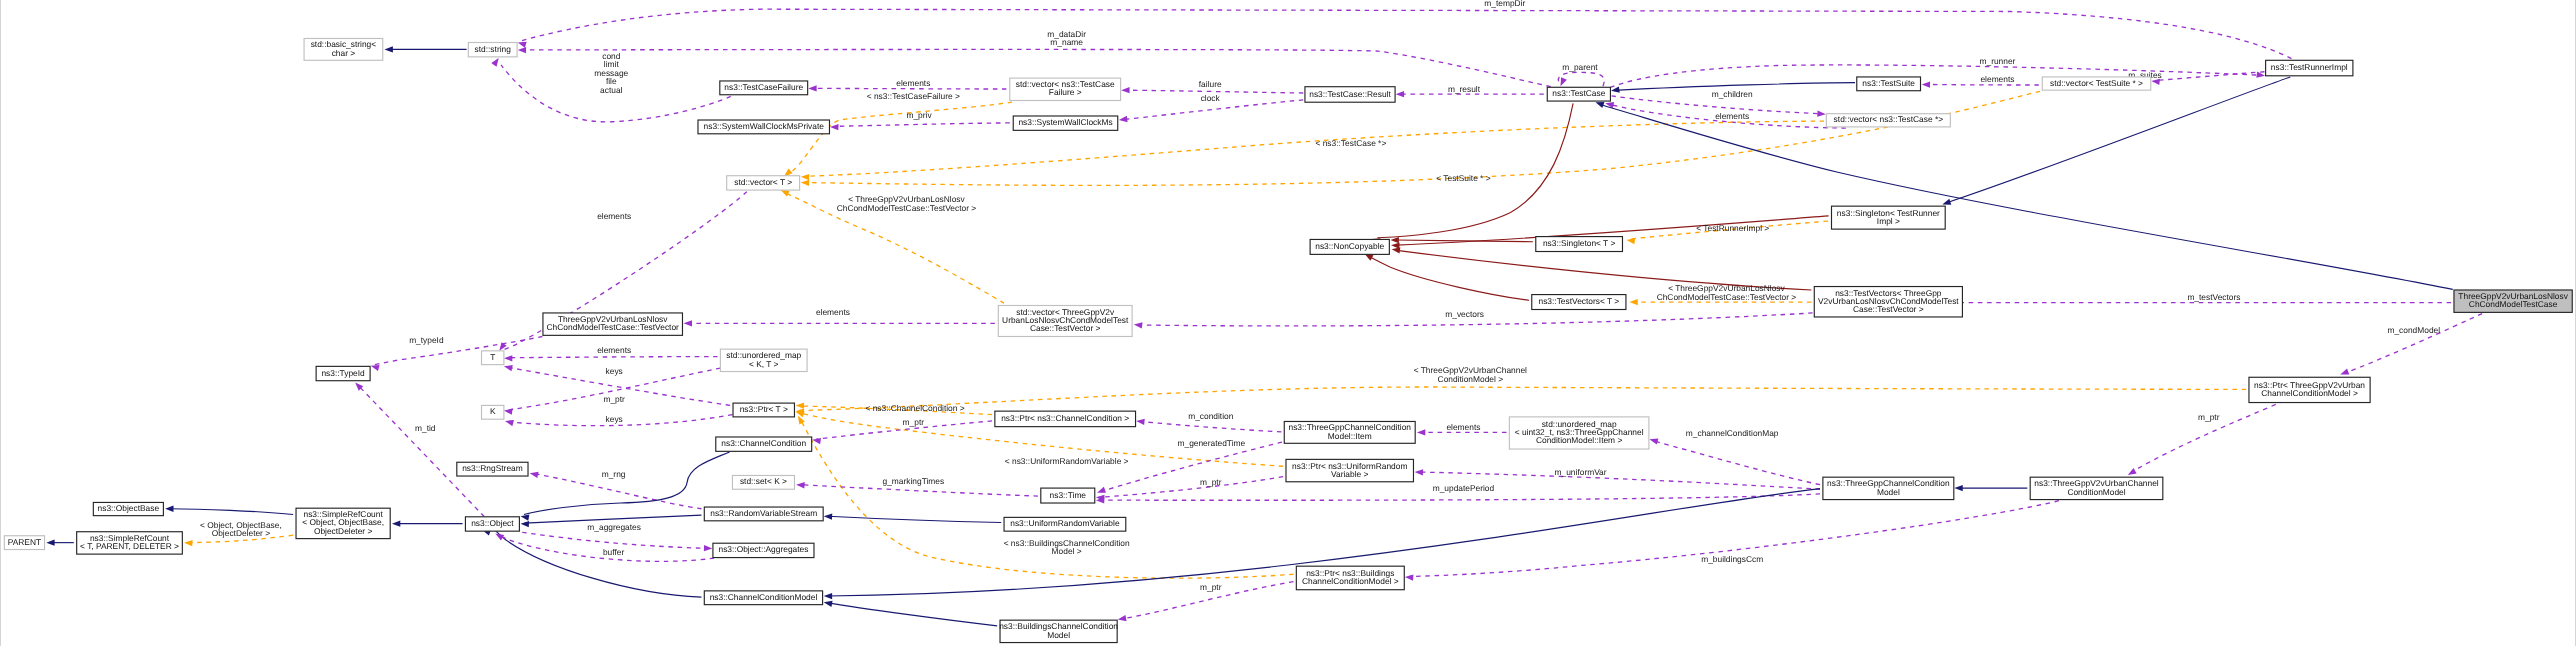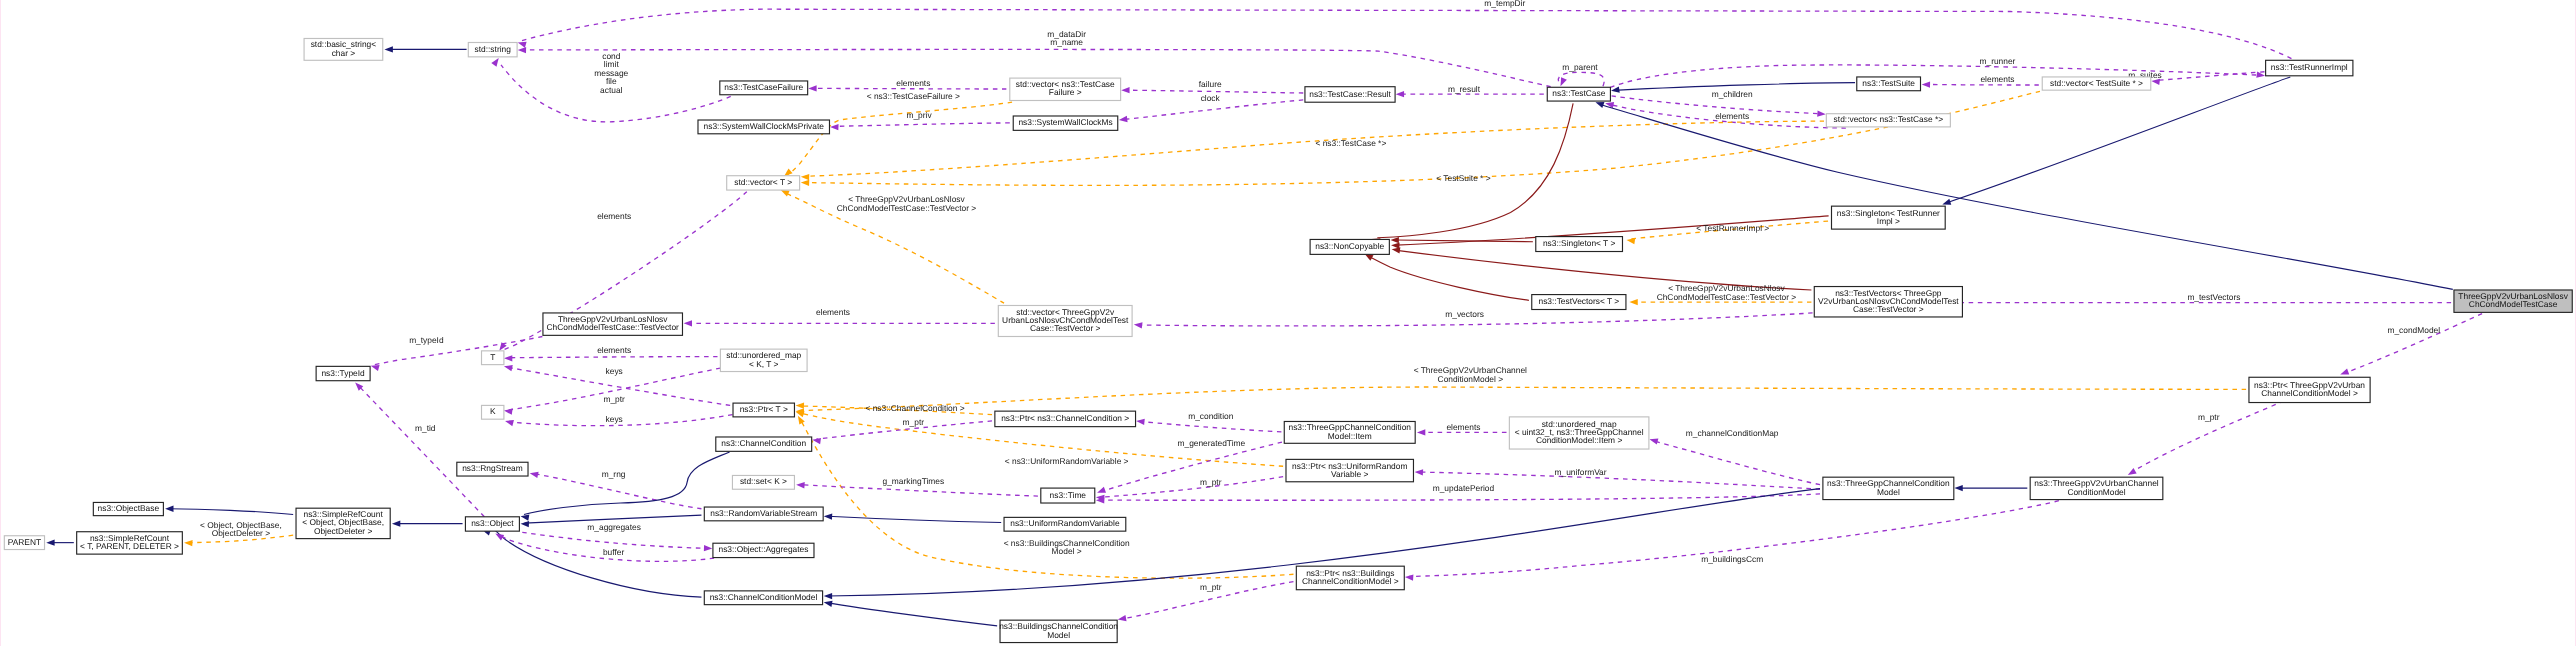--- a/index.html
+++ b/index.html
@@ -4,7 +4,7 @@
 <style>
   html,body{margin:0;padding:0;background:#ffffff;-webkit-font-smoothing:antialiased;}
   *{text-rendering:geometricPrecision;}
-  #page{position:relative;width:2576px;height:646px;background:#f9a8d4;overflow:hidden;}
+  #page{position:relative;width:2576px;height:646px;background:#737373;overflow:hidden;}
   svg{display:block;}
   .nd-text{font-family:"Liberation Sans",sans-serif;font-size:14.6px;fill:#111111;text-anchor:middle;}
   .ed-text{font-family:"Liberation Sans",sans-serif;font-size:14.6px;fill:#1a1a1a;text-anchor:middle;}

